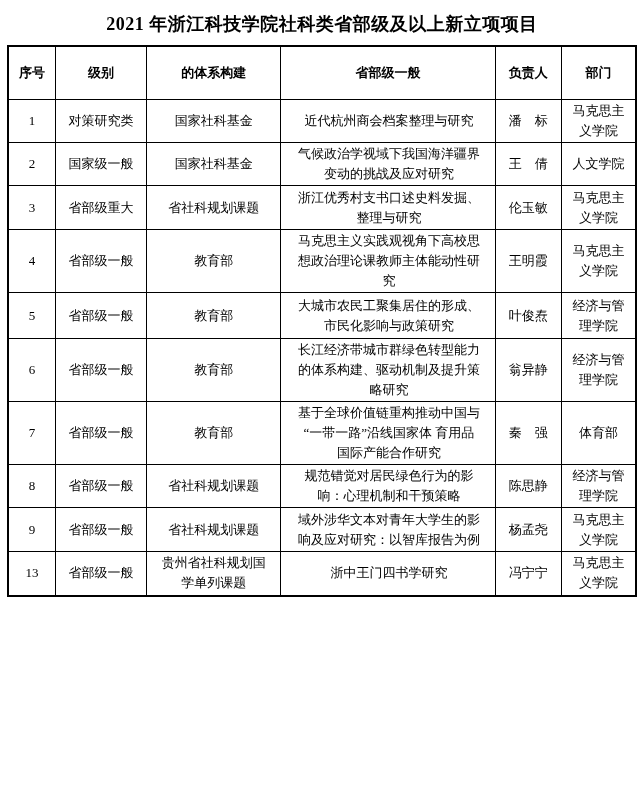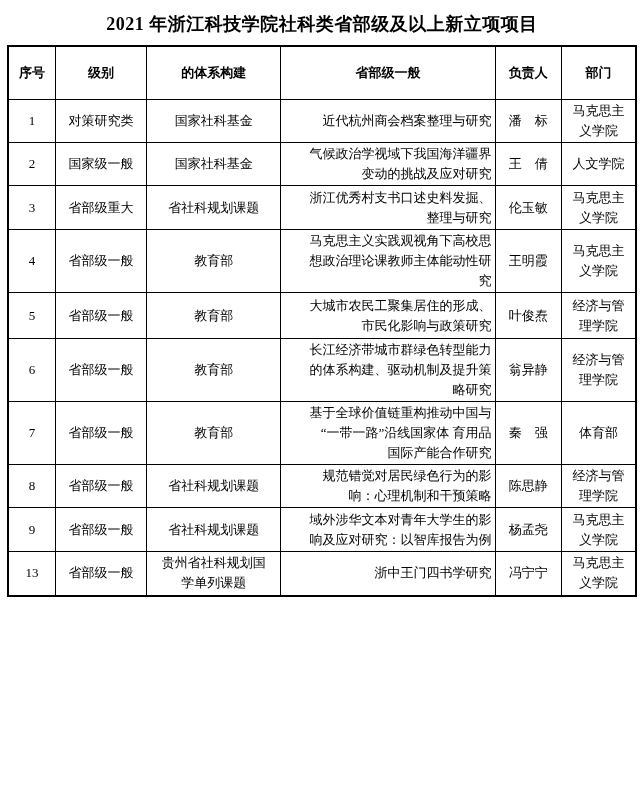--- a/index.html
+++ b/index.html
@@ -51,7 +51,7 @@
   }
   thead tr { height: 26px; }
   th { font-weight: bold; padding: 16px 2px; }
-  td.cell-name { text-align: right; padding-left: 5px; padding-right: 3px; }
+  td.cell-name { text-align: center; padding-left: 5px; padding-right: 3px; }
   
   tbody tr            { height: 44px; }
   tbody tr:nth-child(1)  { height: 38px; }

